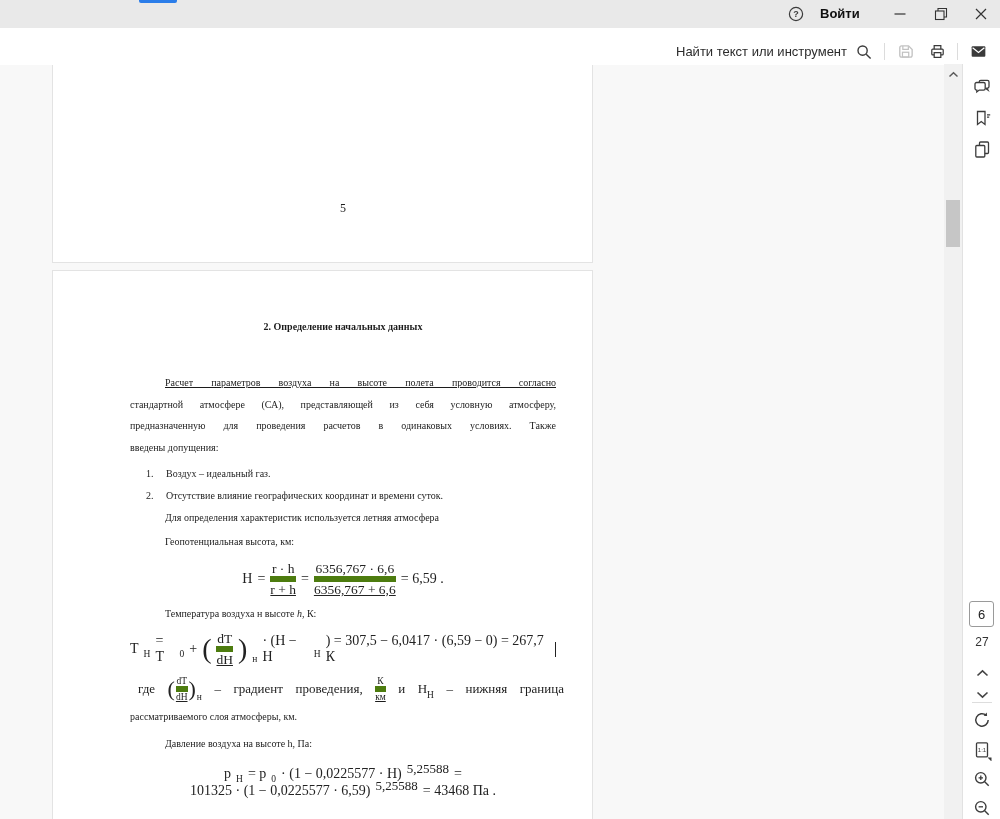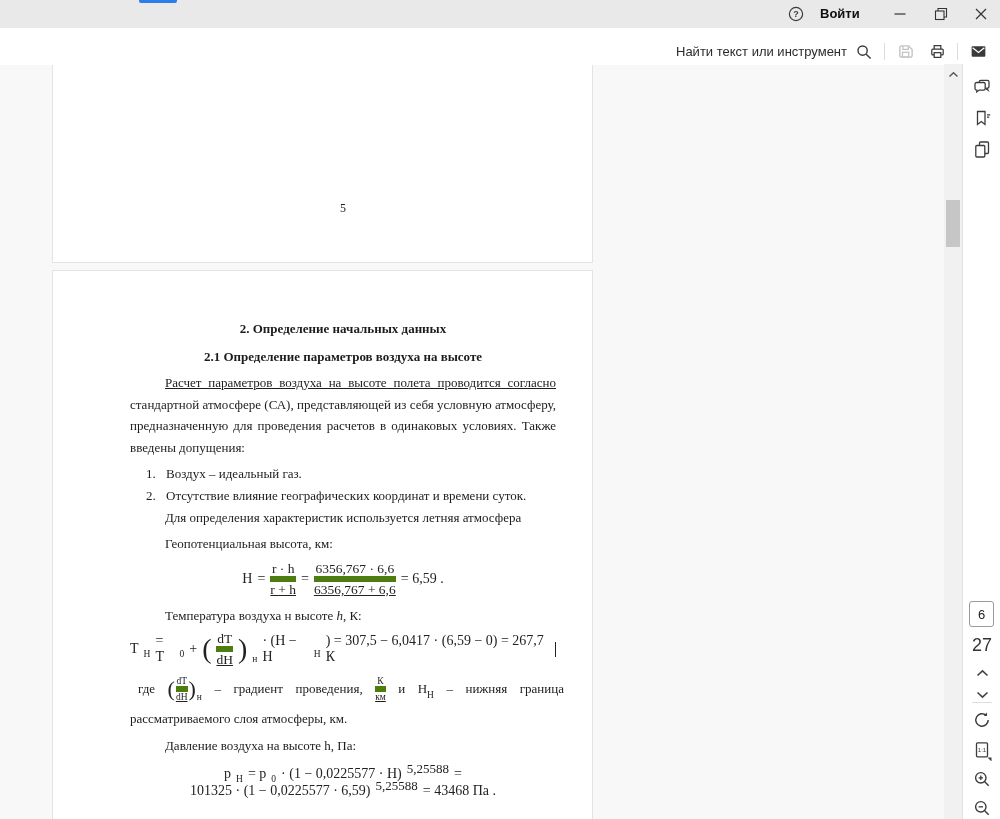--- a/index.html
+++ b/index.html
@@ -28,7 +28,7 @@
   .page { position:absolute; left:52px; width:541px; background:#fff; border:1px solid #e3e3e3; }
   .page5 { top:-3px; height:201px; }
   .page6 { top:205px; height:700px; }
-  .tb-block { position:absolute; left:77px; width:426px; color:#1c1c1c; font-family:"Liberation Serif",serif; font-size:13px; }
+  .tb-block { position:absolute; left:77px; width:426px; color:#1c1c1c; font-family:"Liberation Serif",serif; font-size:10px; }
   .pnum { top:138px; text-align:center; font-size:12px; }
   .h-center { text-align:center; font-weight:bold; }
   .jline { text-align:justify; text-align-last:justify; line-height:21.7px; }

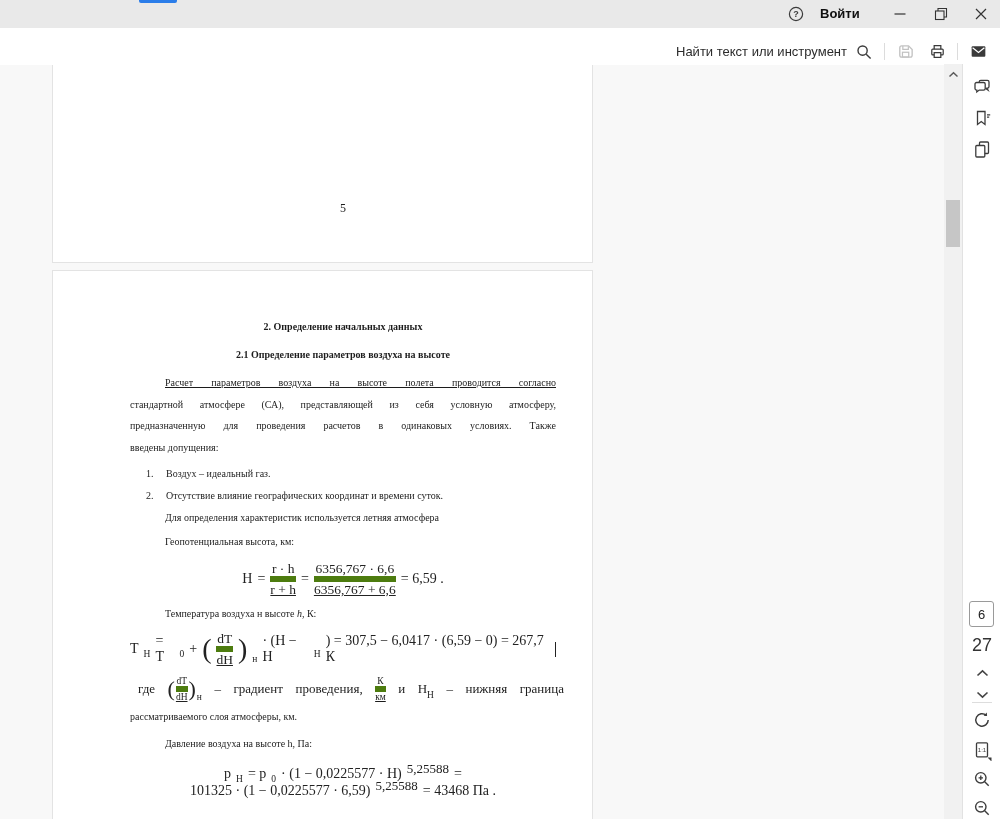--- a/index.html
+++ b/index.html
@@ -153,7 +153,6 @@
 
   <div class="page page6">
     <div class="tb-block h-center" style="top:50px;">2. Определение начальных данных</div>
-    <div class="tb-block h-center" style="top:78px;">2.1 Определение параметров воздуха на высоте</div>
 
     <div class="tb-block para">
       <div class="jline indent">Расчет параметров воздуха на высоте полета проводится согласно</div>

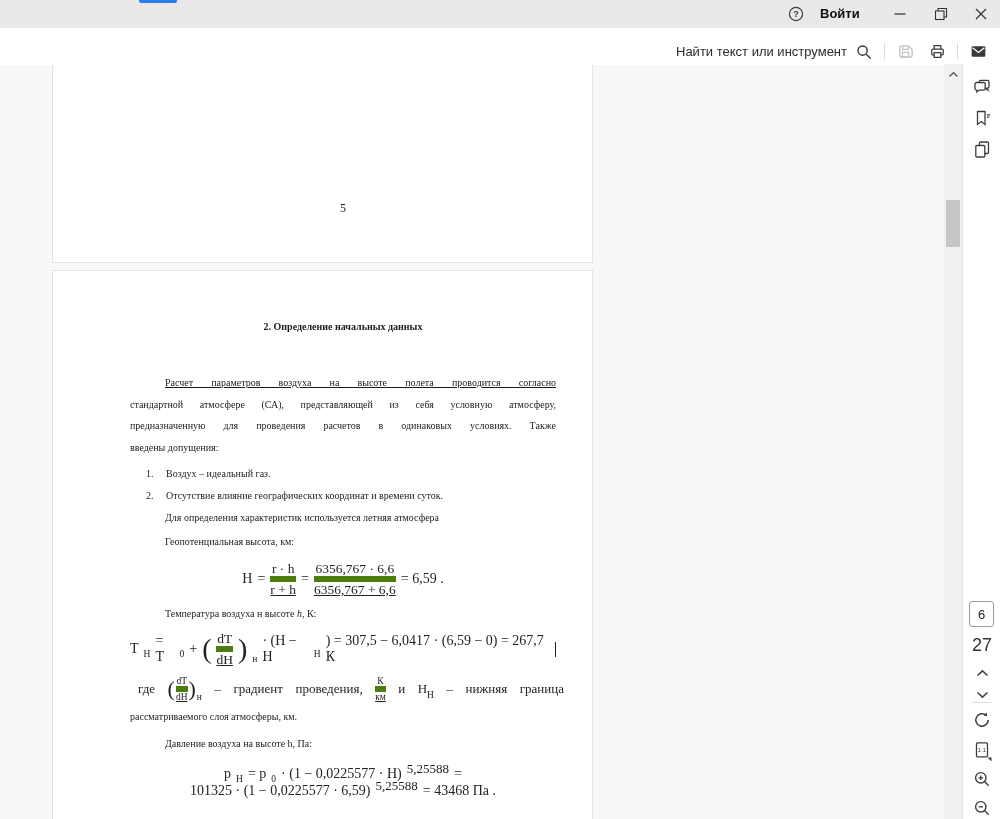--- a/index.html
+++ b/index.html
@@ -61,7 +61,7 @@
   .sb-icon { position:absolute; left:8px; width:22px; height:22px; display:flex; align-items:center; justify-content:center; cursor:pointer; }
   .sb-comments { top:12px; } .sb-bookmark { top:43px; } .sb-copy { top:74px; }
   .page-input { position:absolute; left:6px; top:537px; width:25px; height:26px; border:1px solid #9a9a9a; border-radius:3px; text-align:center; font-size:13px; color:#222; background:#fff; font-family:"Liberation Sans",sans-serif; }
-  .total-pages { position:absolute; left:0; top:571px; width:38px; text-align:center; font-size:18px; color:#333; }
+  .total-pages { position:absolute; left:0; top:571px; width:38px; text-align:center; font-size:12px; color:#333; }
   .sb-chev-up { top:598px; } .sb-chev-down { top:620px; }
   .sb-divider { position:absolute; left:9px; top:638px; width:20px; height:1px; background:#ddd; }
   .sb-rotate { top:645px; } .sb-pagefit { top:675px; } .sb-zoomin { top:704px; } .sb-zoomout { top:733px; }

